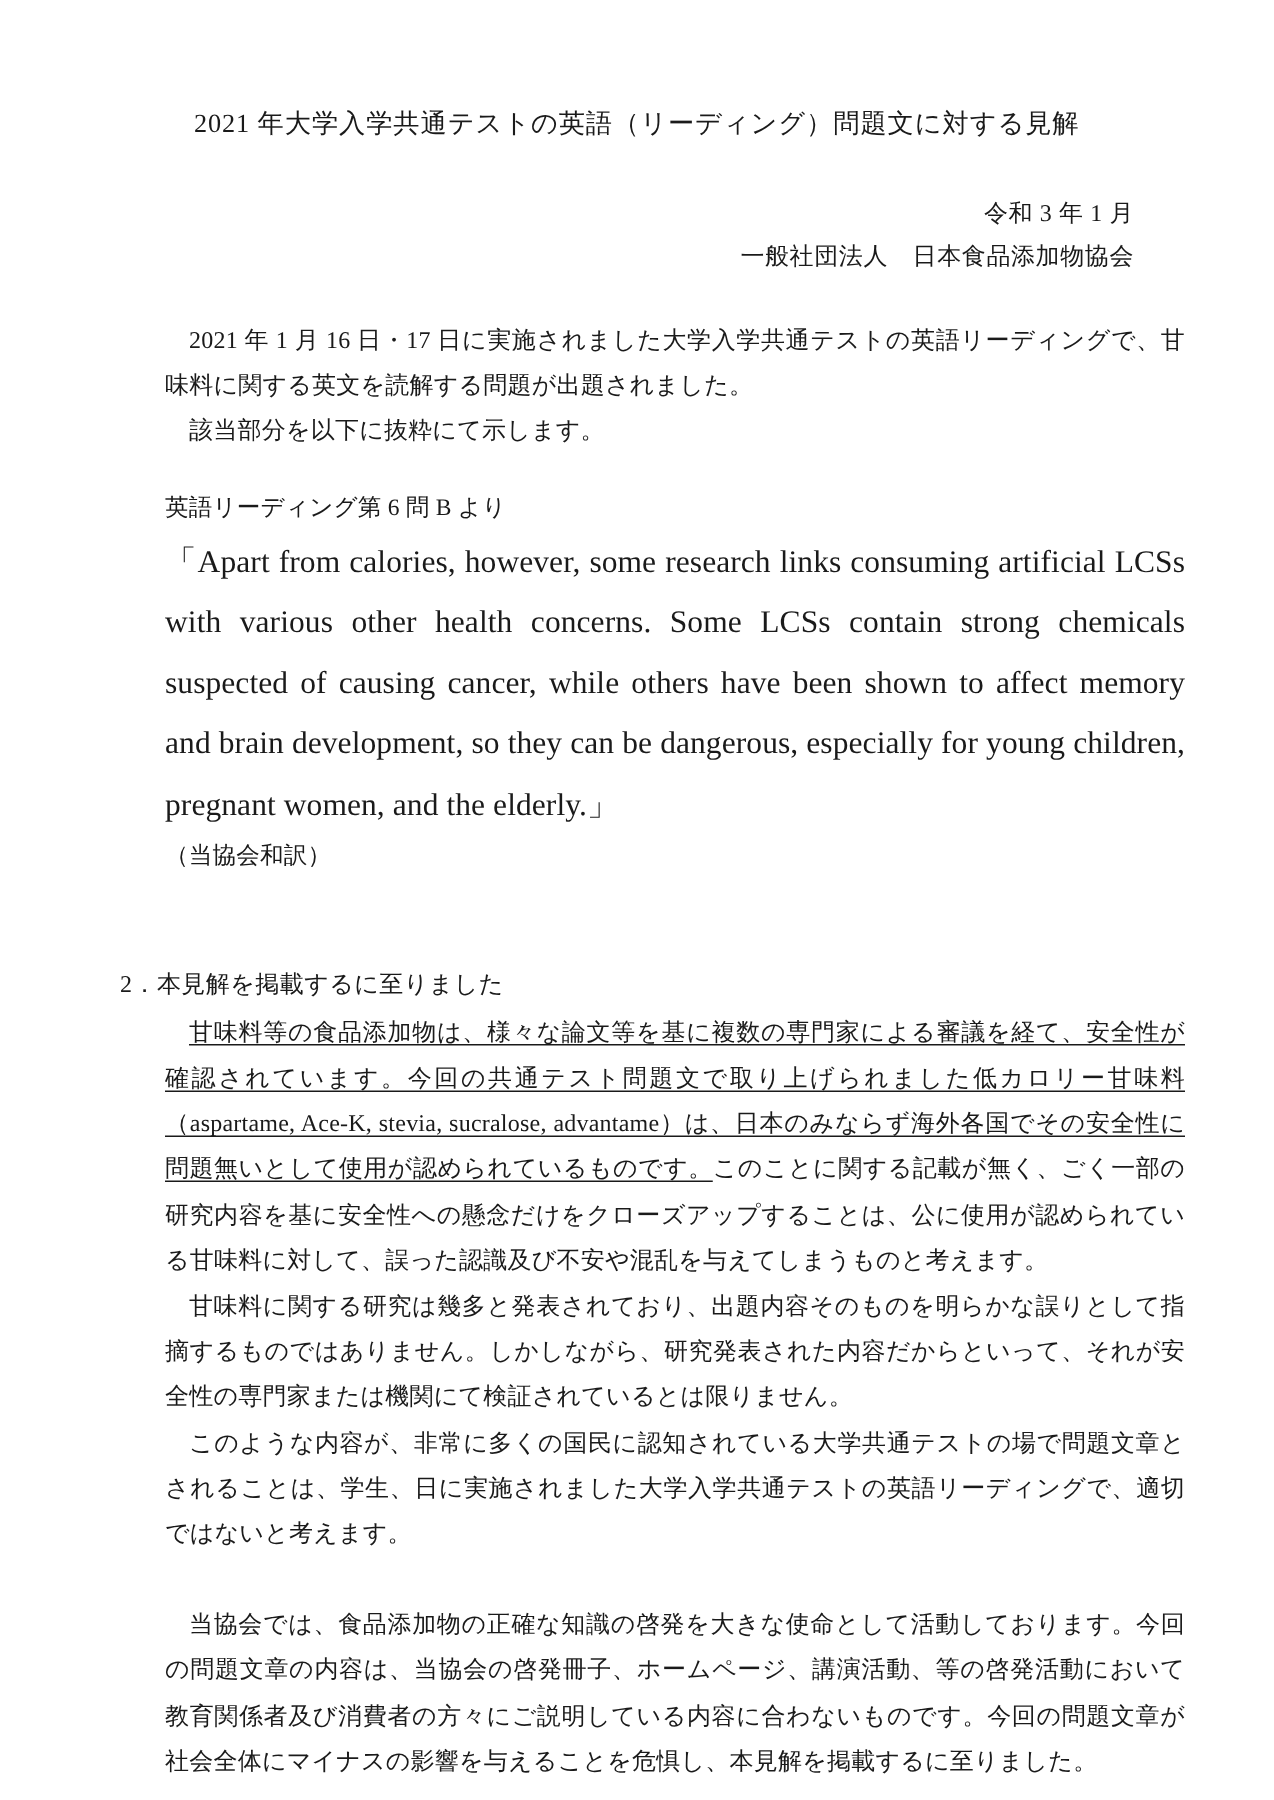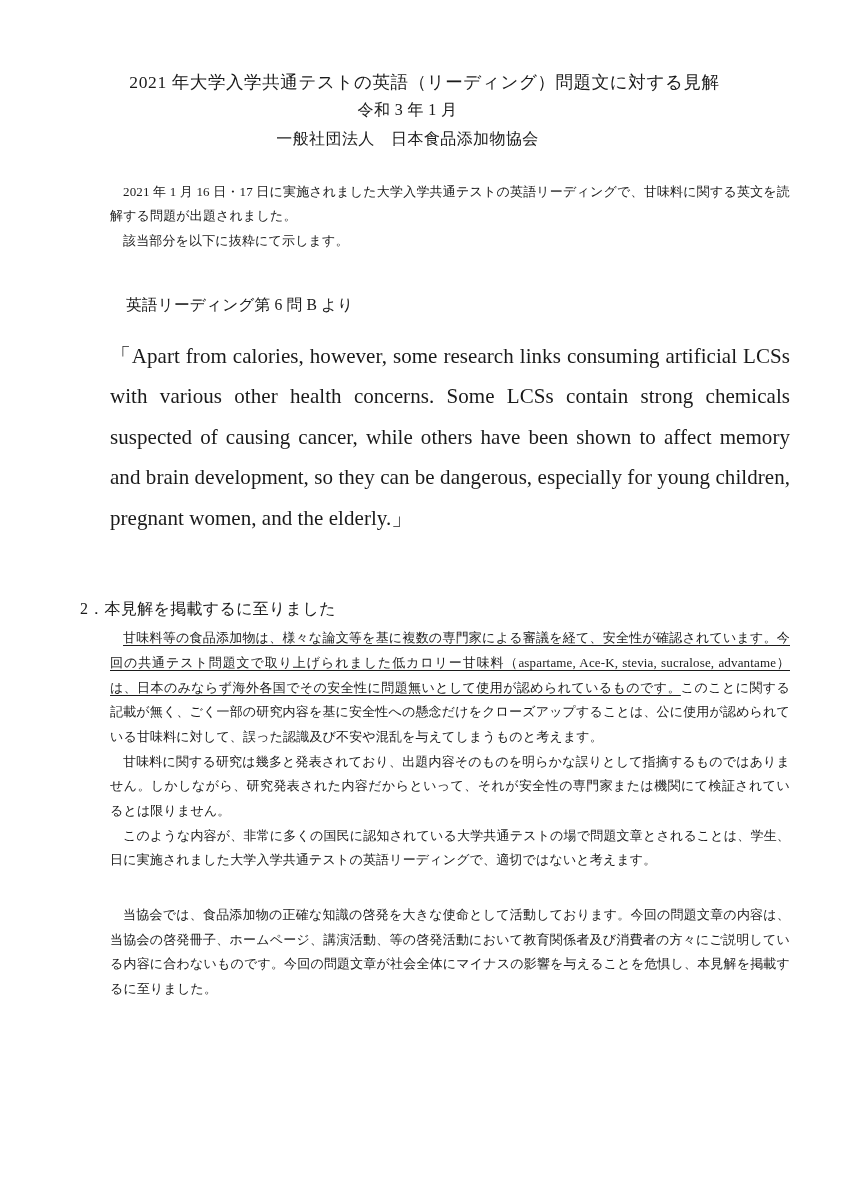--- a/index.html
+++ b/index.html
@@ -36,7 +36,8 @@
 
   
   .header-block {
-    text-align: center;
+    margin-top: 33px;
+    text-align: right;
     padding-right: 34px;
     font-size: 16px;
     line-height: 1.85;

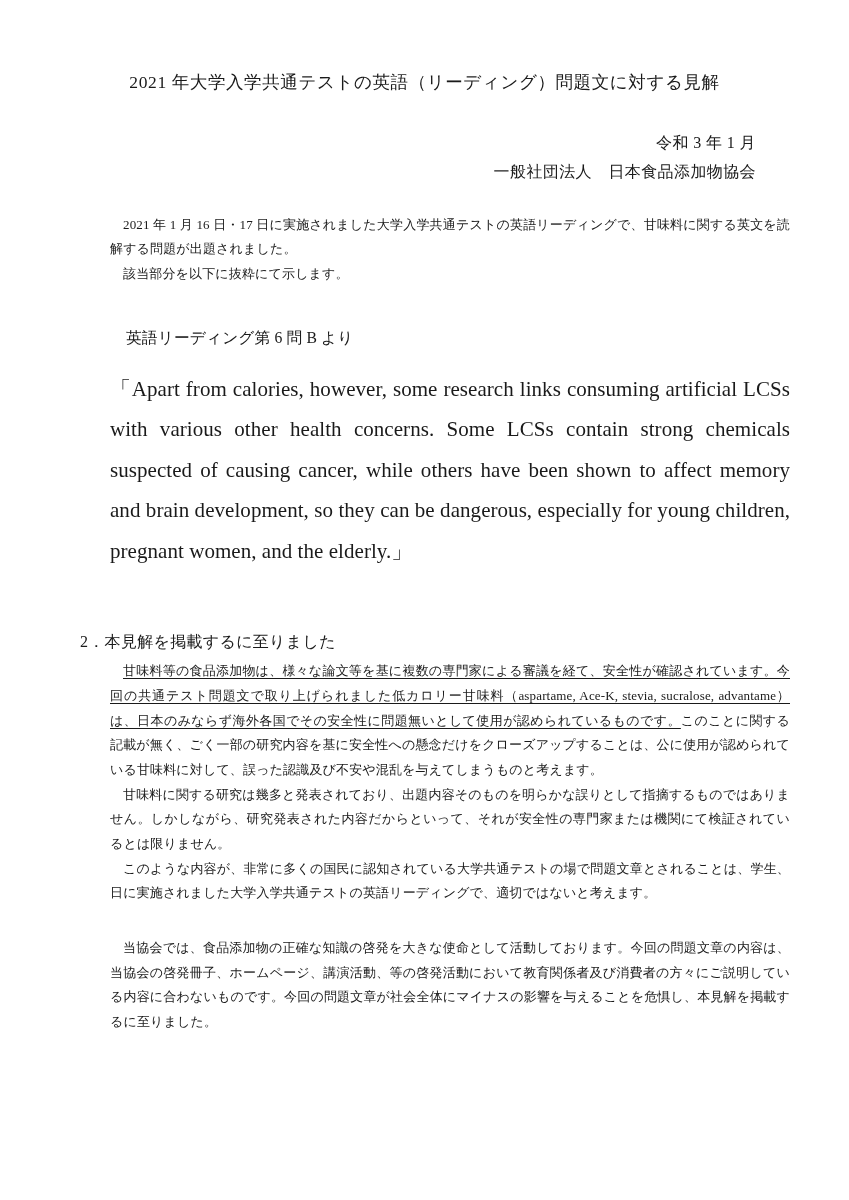--- a/index.html
+++ b/index.html
@@ -64,7 +64,7 @@
   }
   p.para {
     margin: 0;
-    font-size: 13px;
+    font-size: 16px;
     line-height: 1.9;
     text-align: justify;
     text-justify: inter-character;

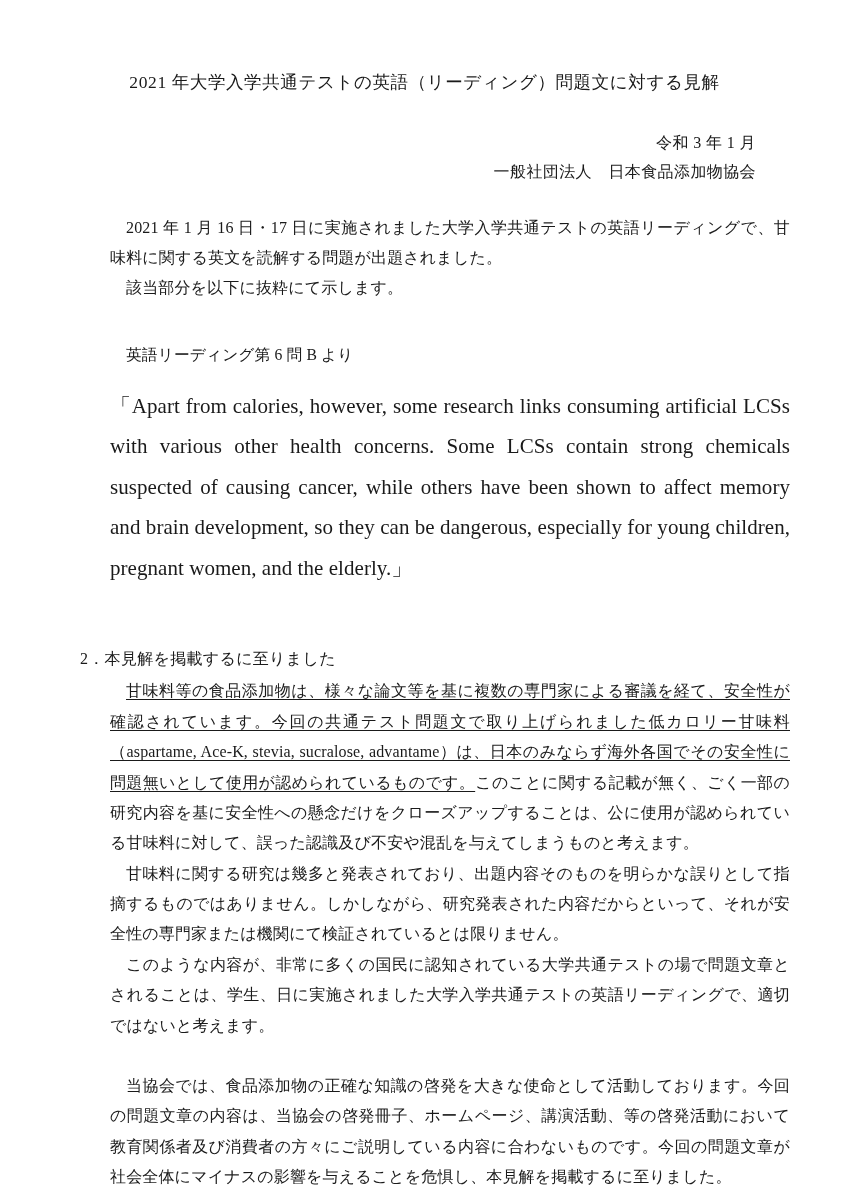--- a/index.html
+++ b/index.html
@@ -85,7 +85,7 @@
     text-underline-offset: 3px;
   }
   .label-line {
-    margin: 16px;
+    margin: 0;
     font-size: 15.7px;
     line-height: 1.9;
     letter-spacing: 0.15px;

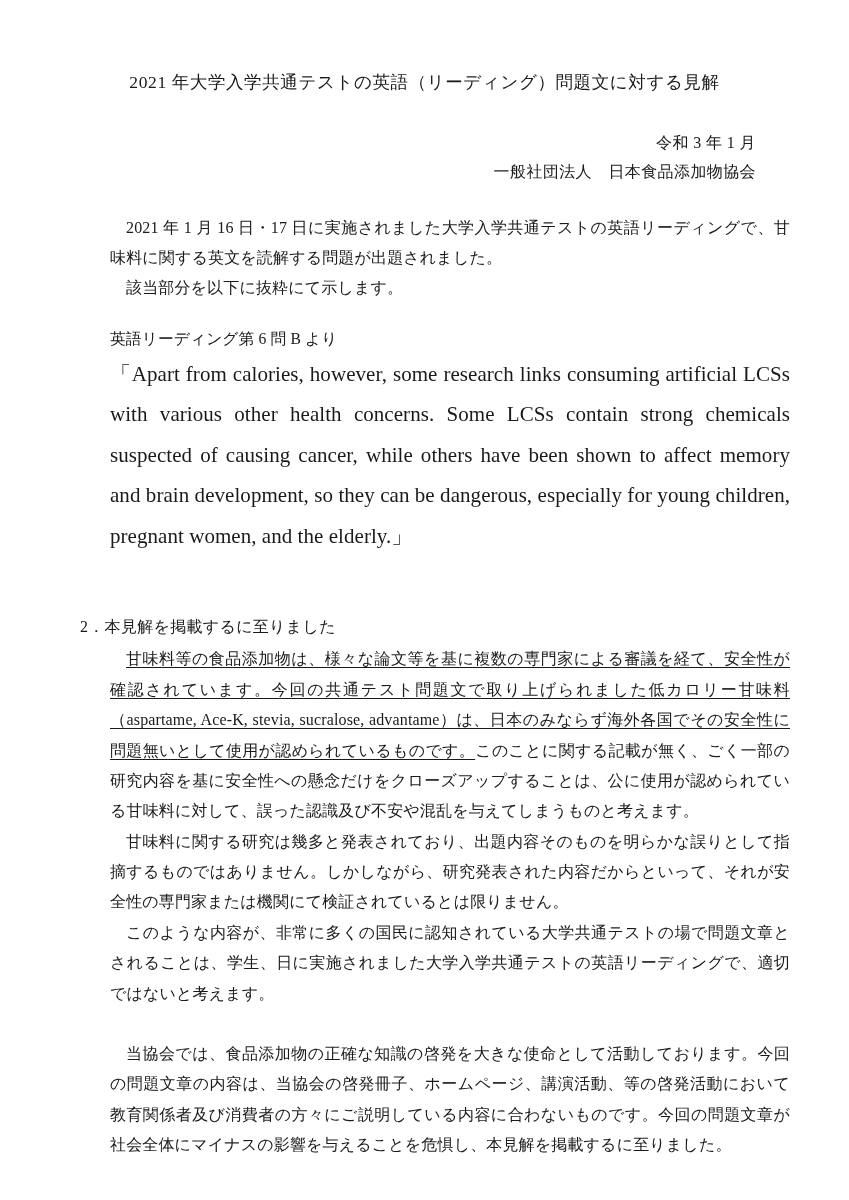--- a/index.html
+++ b/index.html
@@ -118,6 +118,7 @@
       <div class="quote-block">
         <p class="label-line">英語リーディング第 6 問 B より</p>
         <p class="para en">「Apart from calories, however, some research links consuming artificial LCSs with various other health concerns. Some LCSs contain strong chemicals suspected of causing cancer, while others have been shown to affect memory and brain development, so they can be dangerous, especially for young children, pregnant women, and the elderly.」</p>
+        <p class="label-line">（当協会和訳）</p>
       </div>
 
       <div class="gap-lg"></div>

